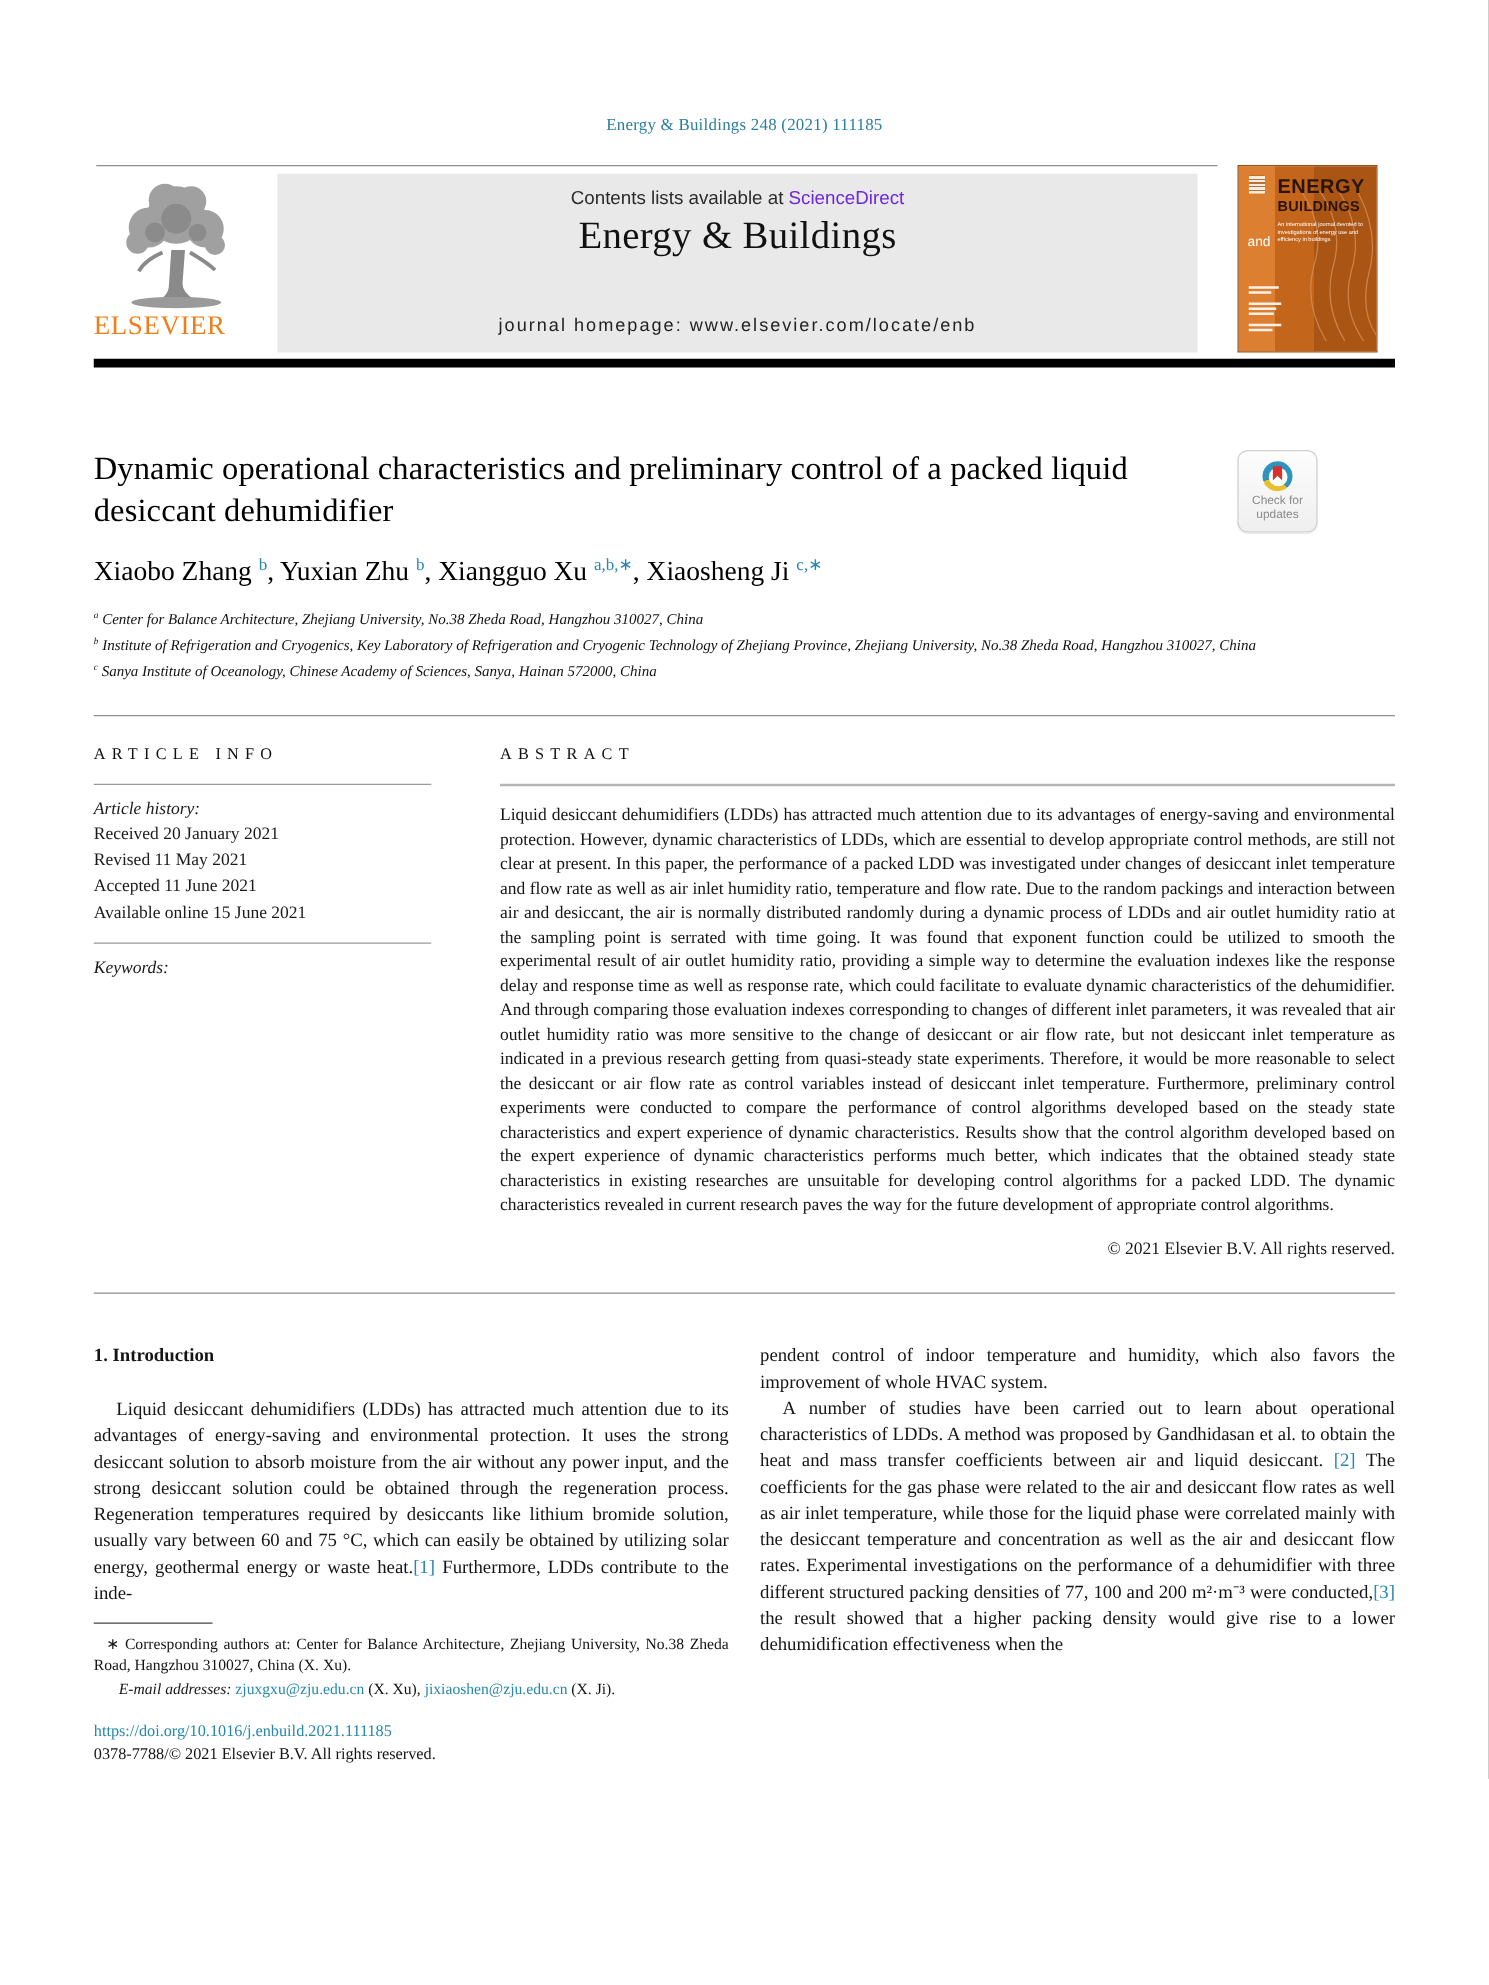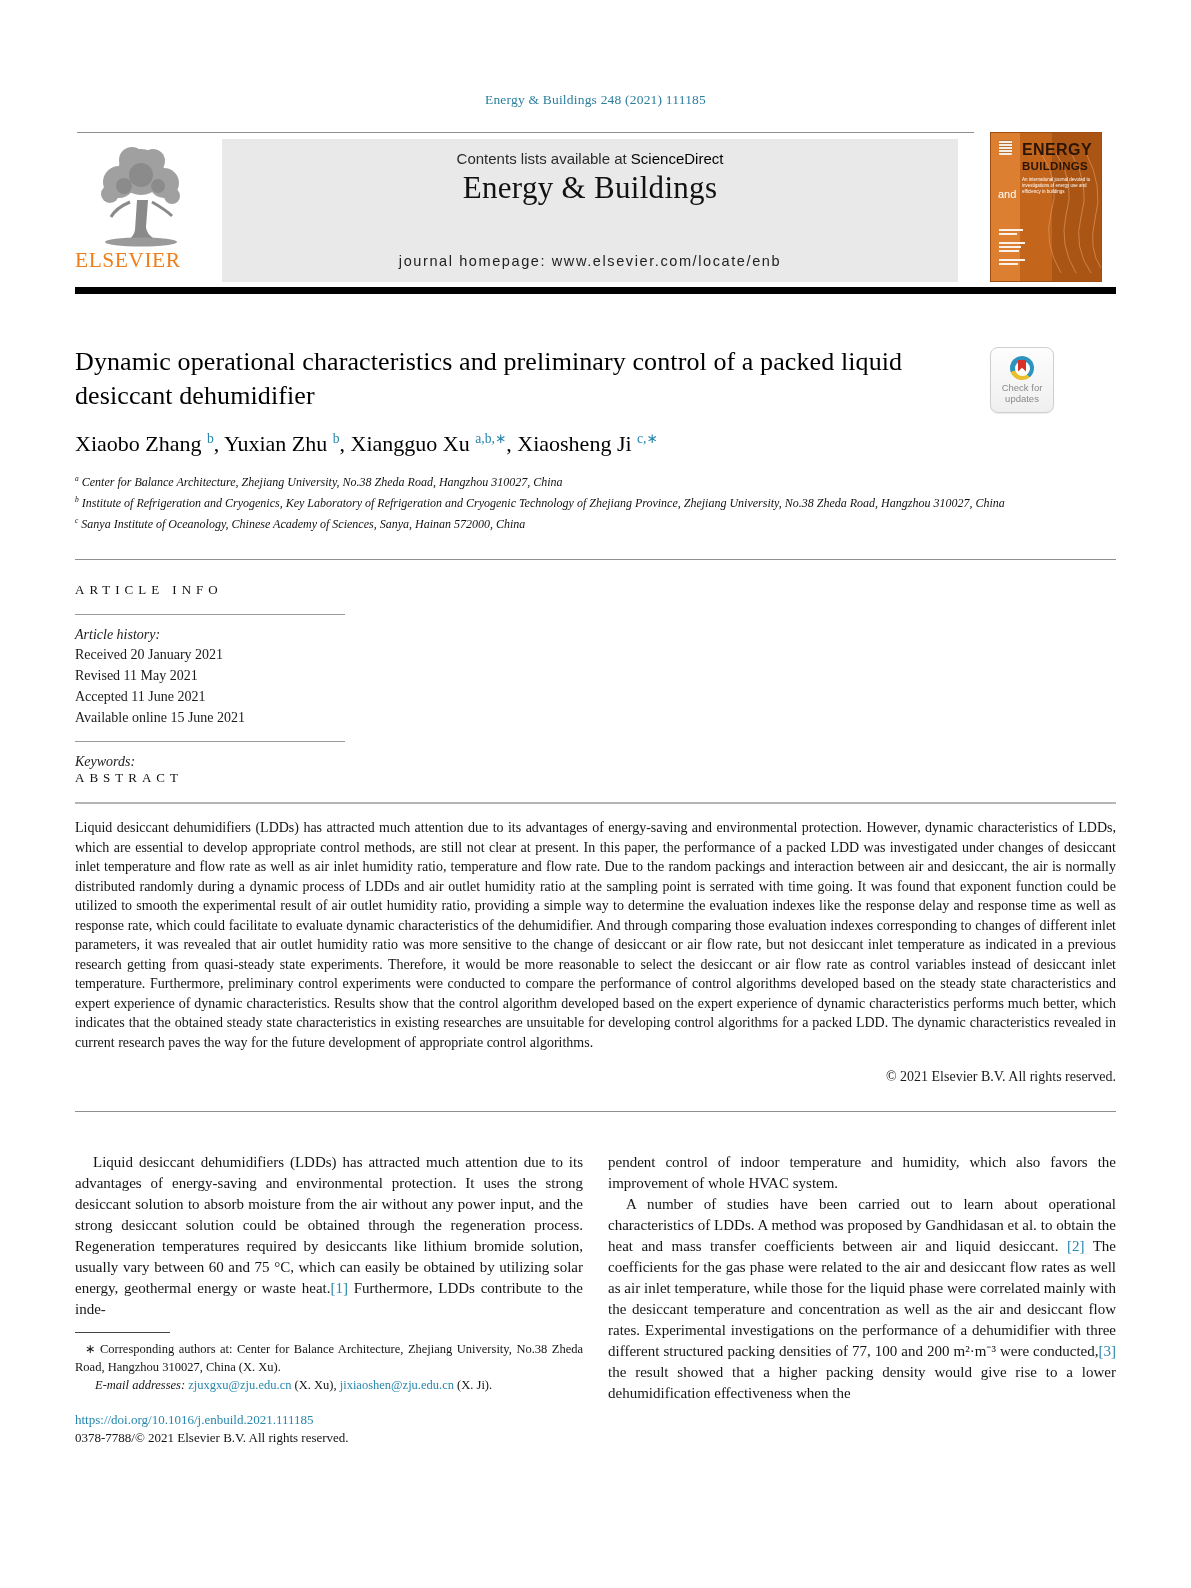--- a/index.html
+++ b/index.html
@@ -41,7 +41,7 @@
     padding:11px 0 13px 0;box-sizing:border-box;
   }
   .contents-line{font-family:"Liberation Sans",sans-serif;font-size:15px;color:#2b2b2b;}
-  .sciencedirect-link{color:#000000;}
+  .sciencedirect-link{color:#6d28d9;}
   .journal-title{font-size:31px;color:#111;letter-spacing:.3px;}
   .homepage-line{font-family:"Liberation Sans",sans-serif;font-size:14.5px;color:#222;letter-spacing:1.6px;margin-top:44px;}
 

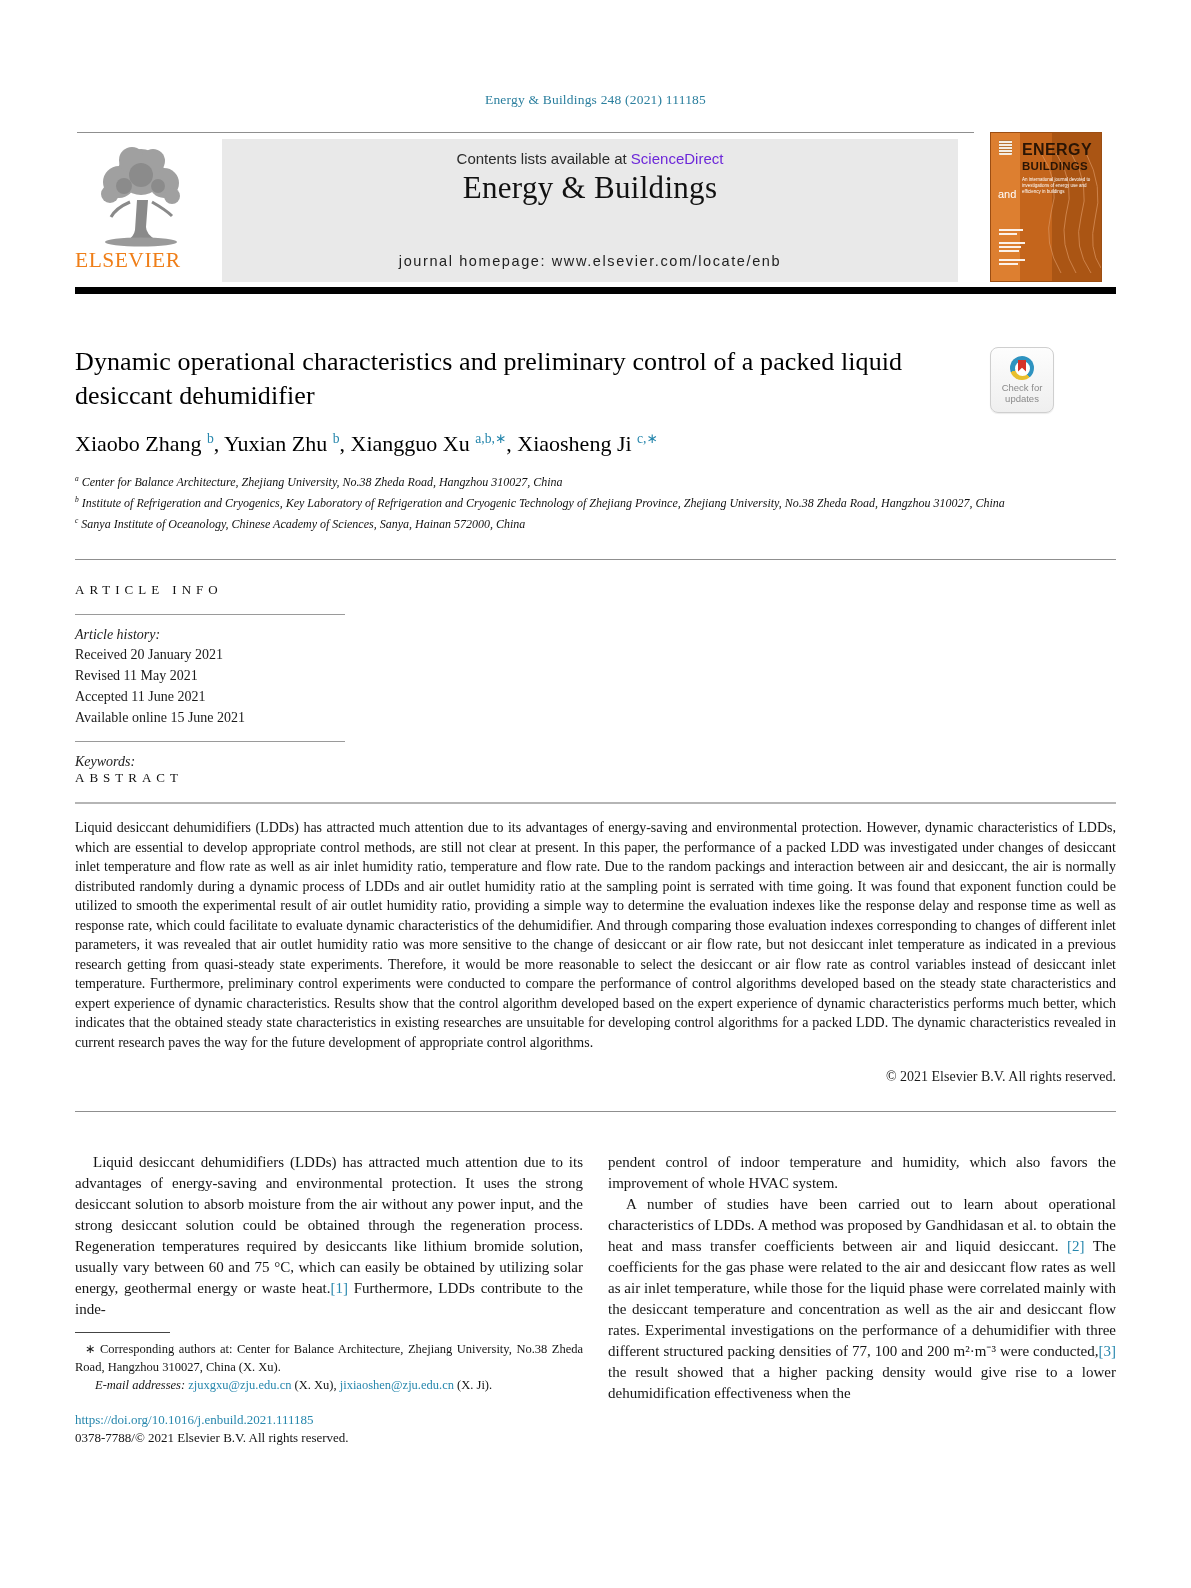--- a/index.html
+++ b/index.html
@@ -68,7 +68,7 @@
   .black-bar{height:7px;background:#000;margin-top:5px;}
 
   
-  .title-row{position:relative;margin-top:51px;}
+  .title-row{position:relative;margin-top:64px;}
   .article-title{
     font-size:26px;font-weight:400;line-height:34px;color:#000;
     width:890px;margin:0;letter-spacing:.1px;

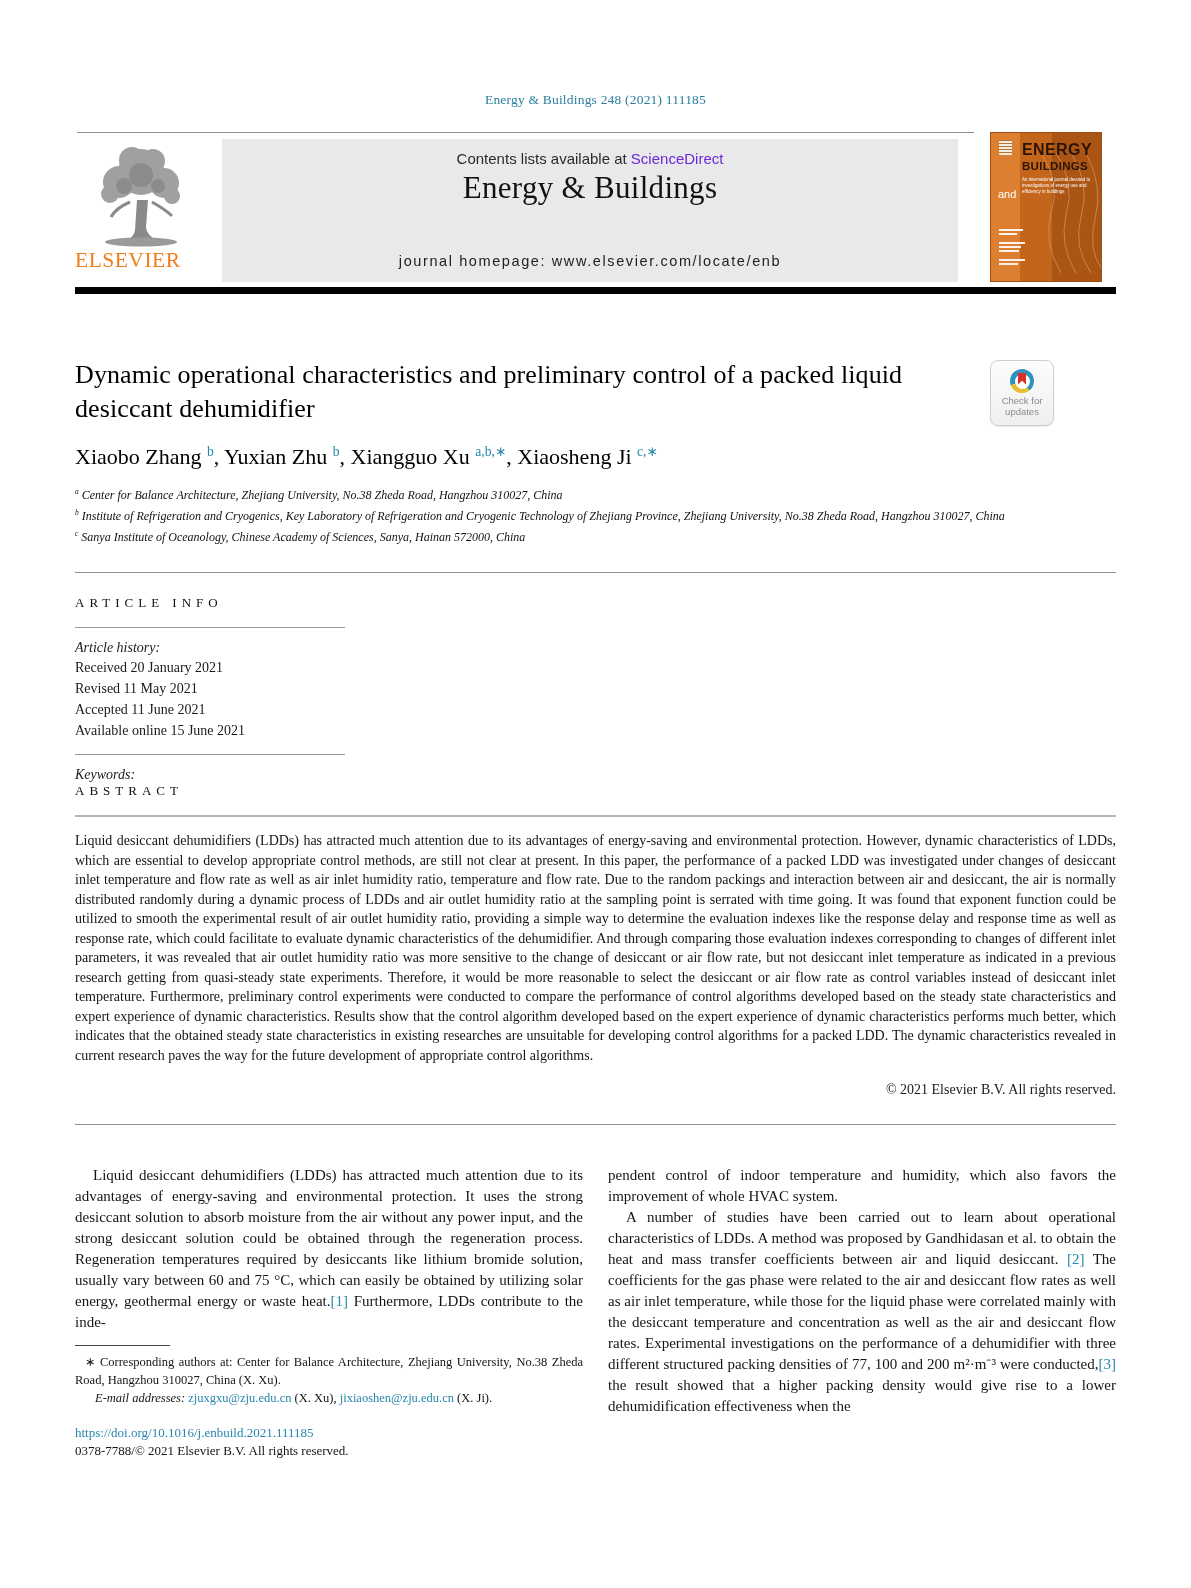--- a/index.html
+++ b/index.html
@@ -107,7 +107,7 @@
   .divider-top{margin-top:26px;}
 
   
-  .info-row{display:flex;padding-top:22px;flex-direction:column;}
+  .info-row{display:flex;padding-top:22px;}
   .info-col{width:270px;margin-right:55px;flex:none;}
   .abs-col{flex:1;}
   .col-heading{

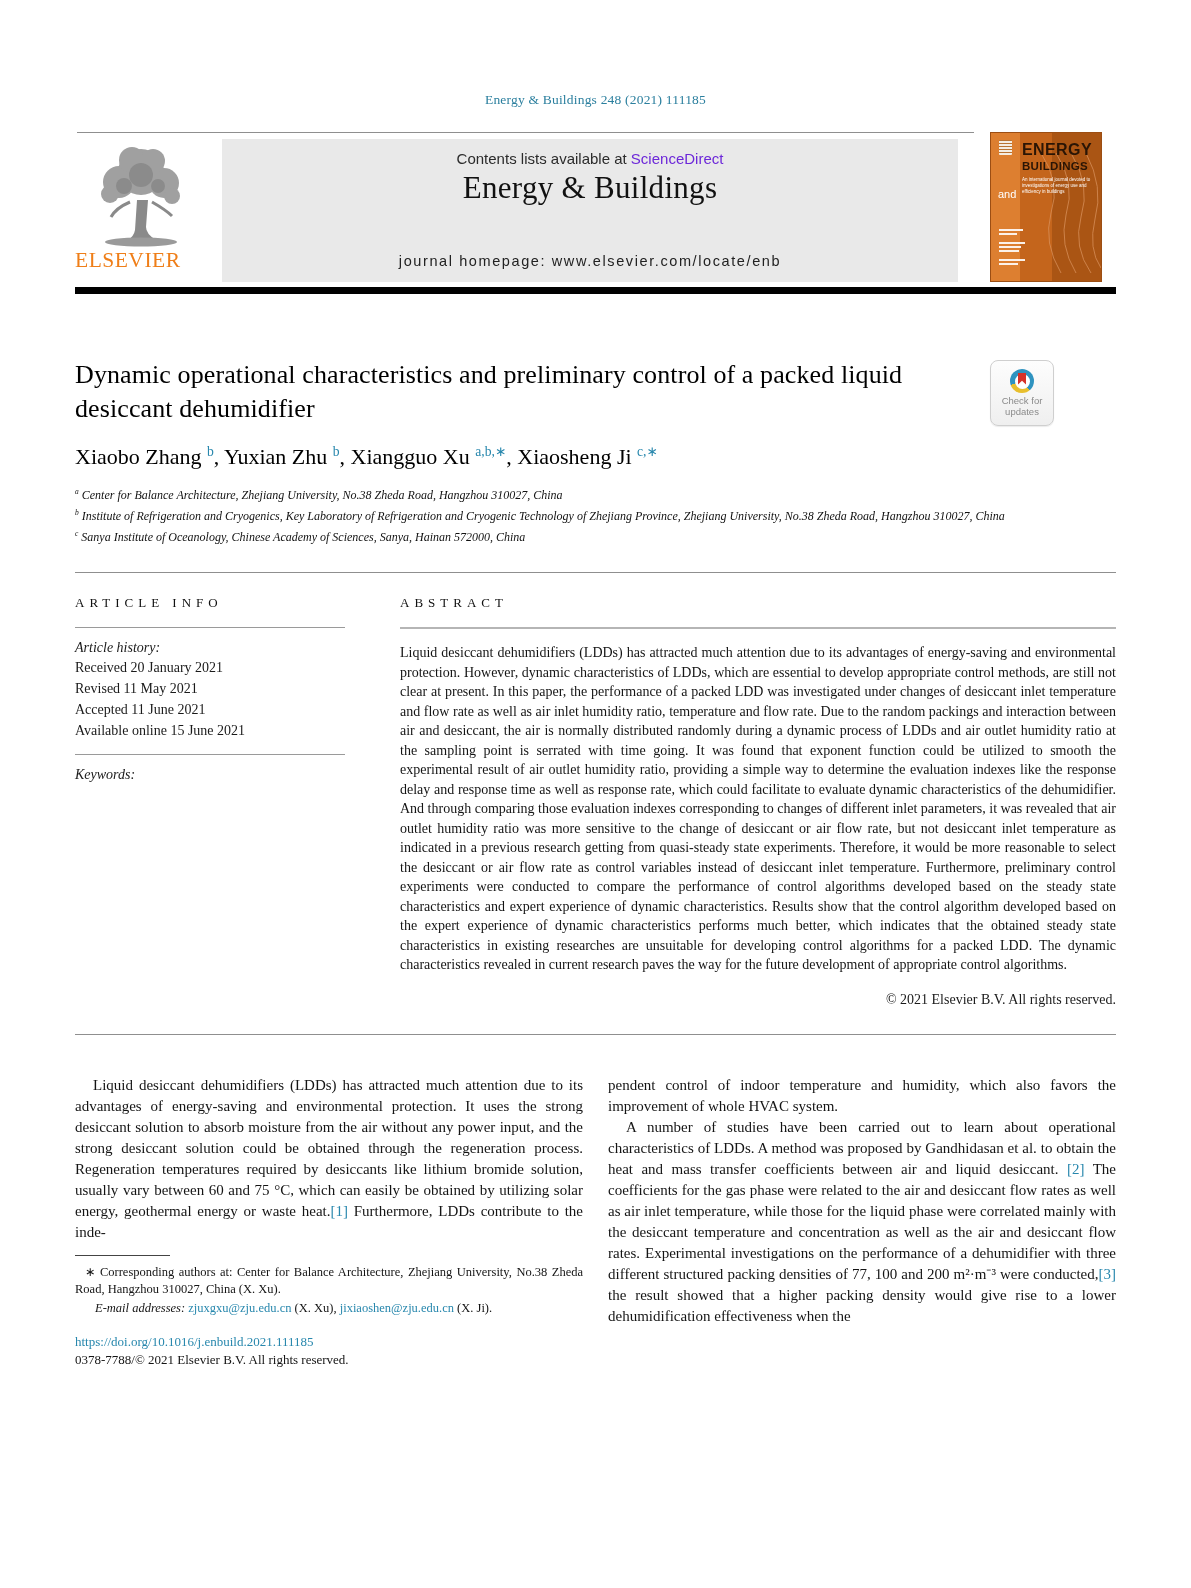--- a/index.html
+++ b/index.html
@@ -269,6 +269,7 @@
 
     <div class="body-row">
       <div class="body-col left">
+        <h2 class="section-heading">1. Introduction</h2>
         <p class="para indent"><span>Liquid desiccant dehumidifiers (LDDs) has attracted much attention due to its advantages of energy-saving and environmental protection. It uses the strong desiccant solution to absorb moisture from the air without any power input, and the strong desiccant solution could be obtained through the regeneration process. Regeneration temperatures required by desiccants like lithium bromide solution, usually vary between 60 and 75 °C, which can easily be obtained by utilizing solar energy, geothermal energy or waste heat.</span><span class="seg-link">[1]</span><span> Furthermore, LDDs contribute to the inde-</span></p>
 
         <div class="footnote">

